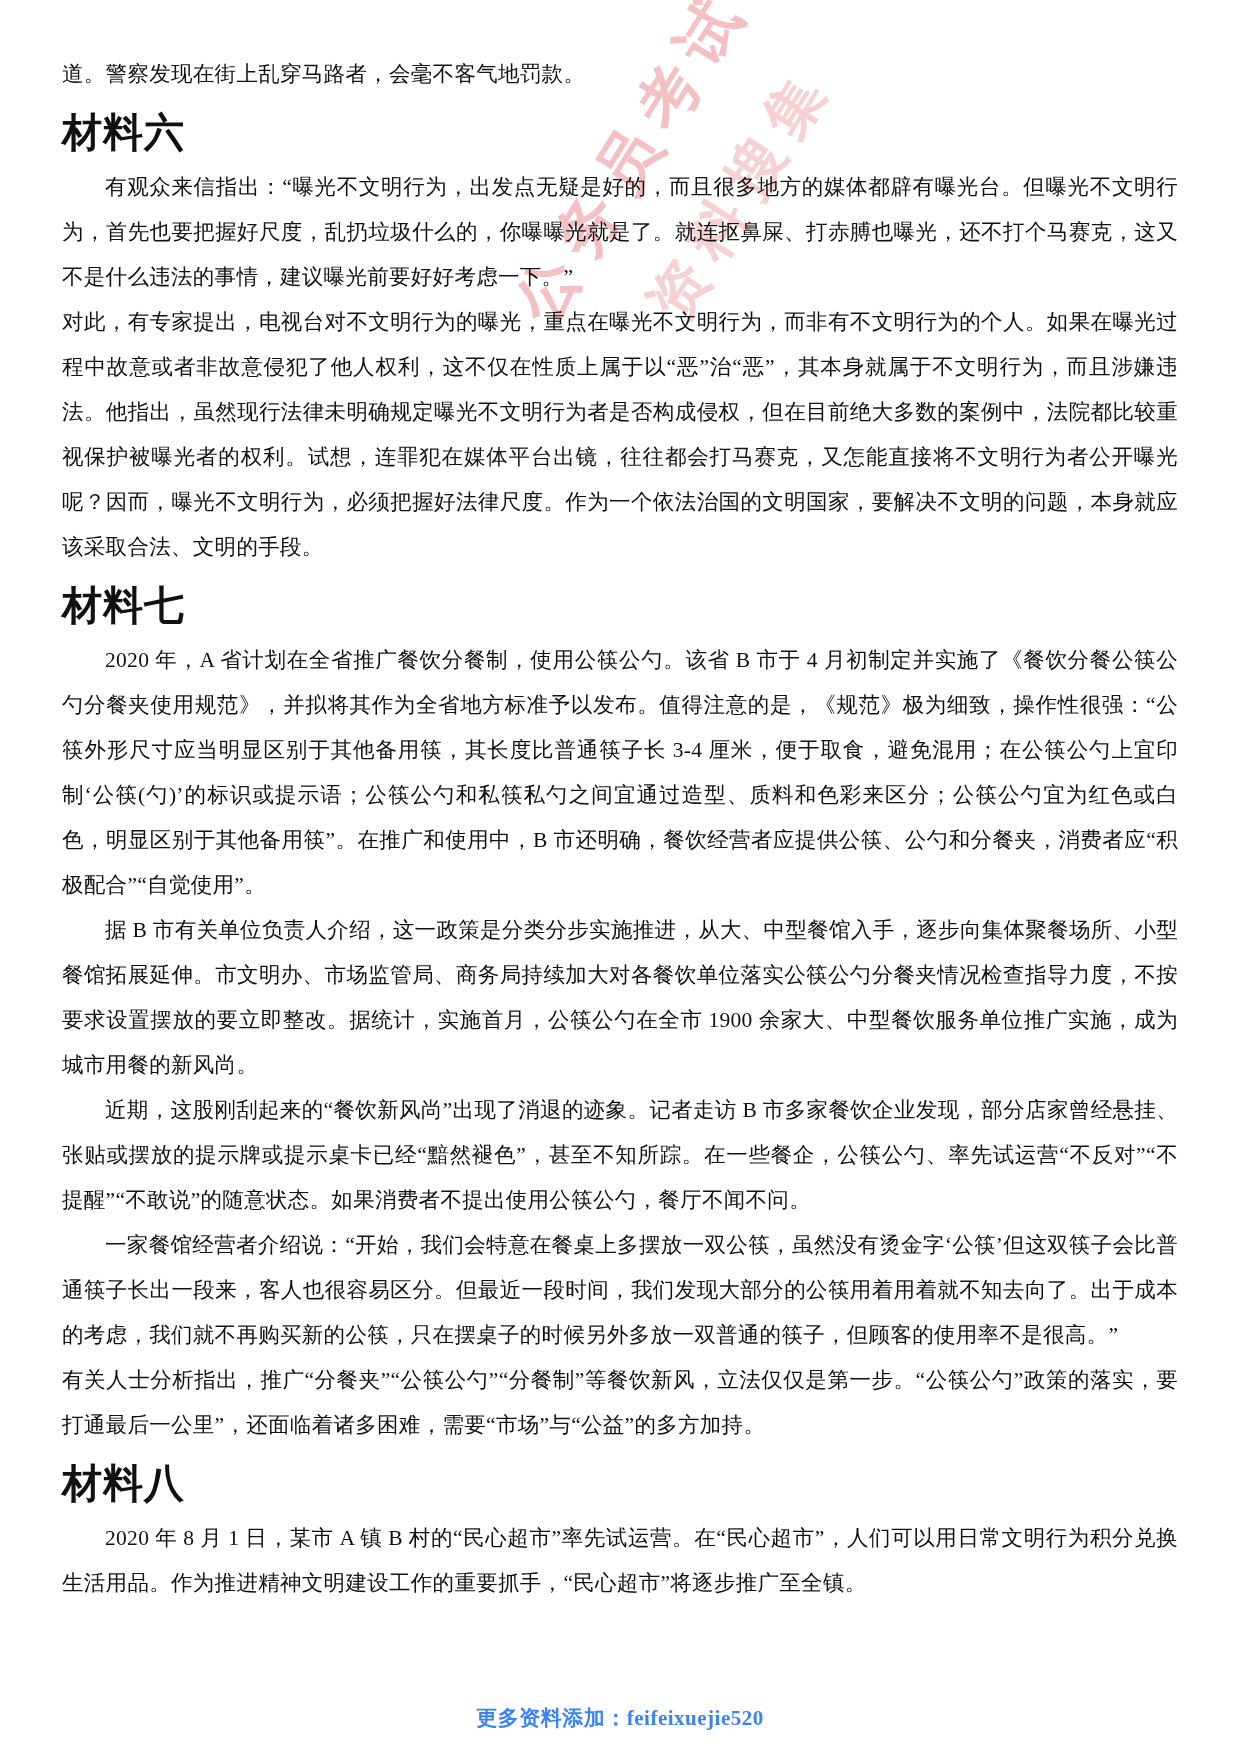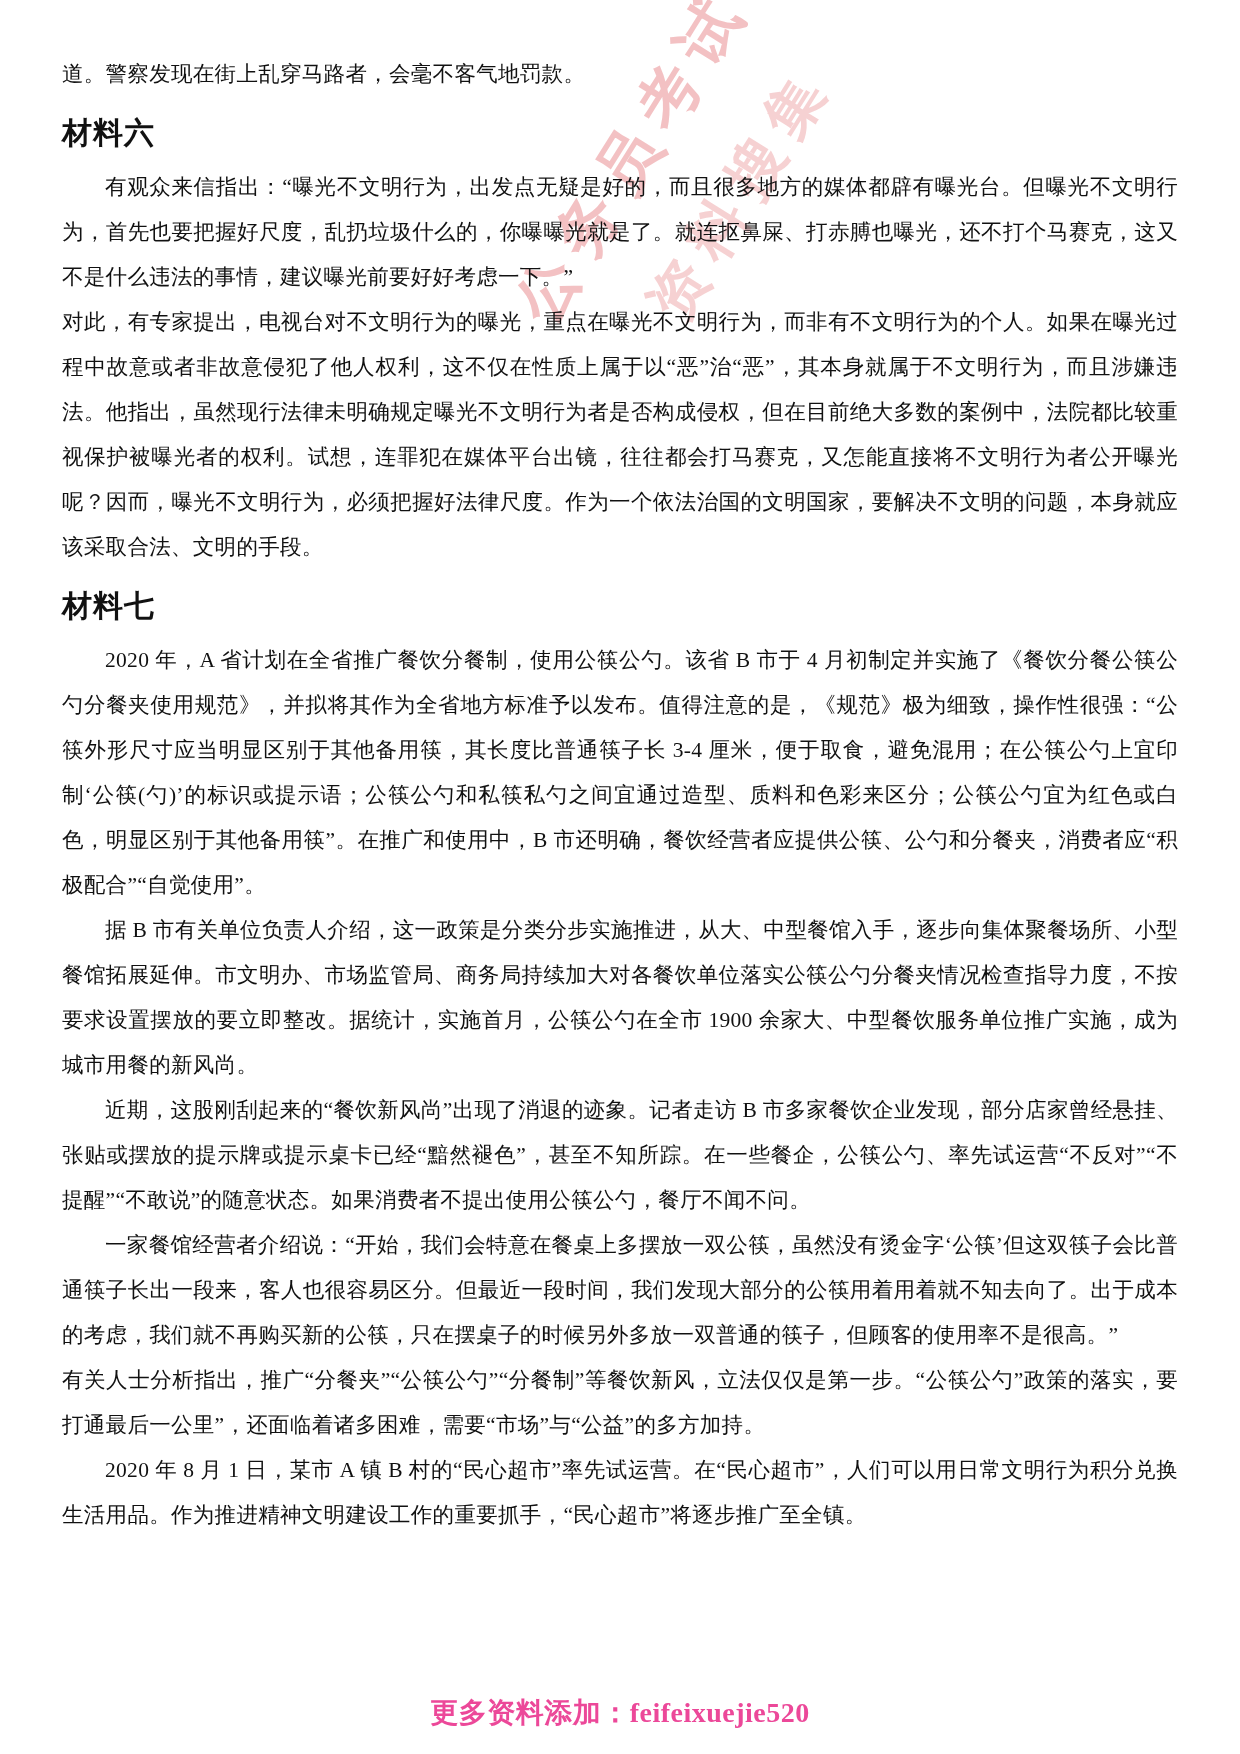--- a/index.html
+++ b/index.html
@@ -74,7 +74,7 @@
     text-indent: 2em;
   }
   .heading {
-    font-size: 30px;
+    font-size: 40px;
     font-weight: 700;
     line-height: 60px;
     margin: 6px 0 2px 0;

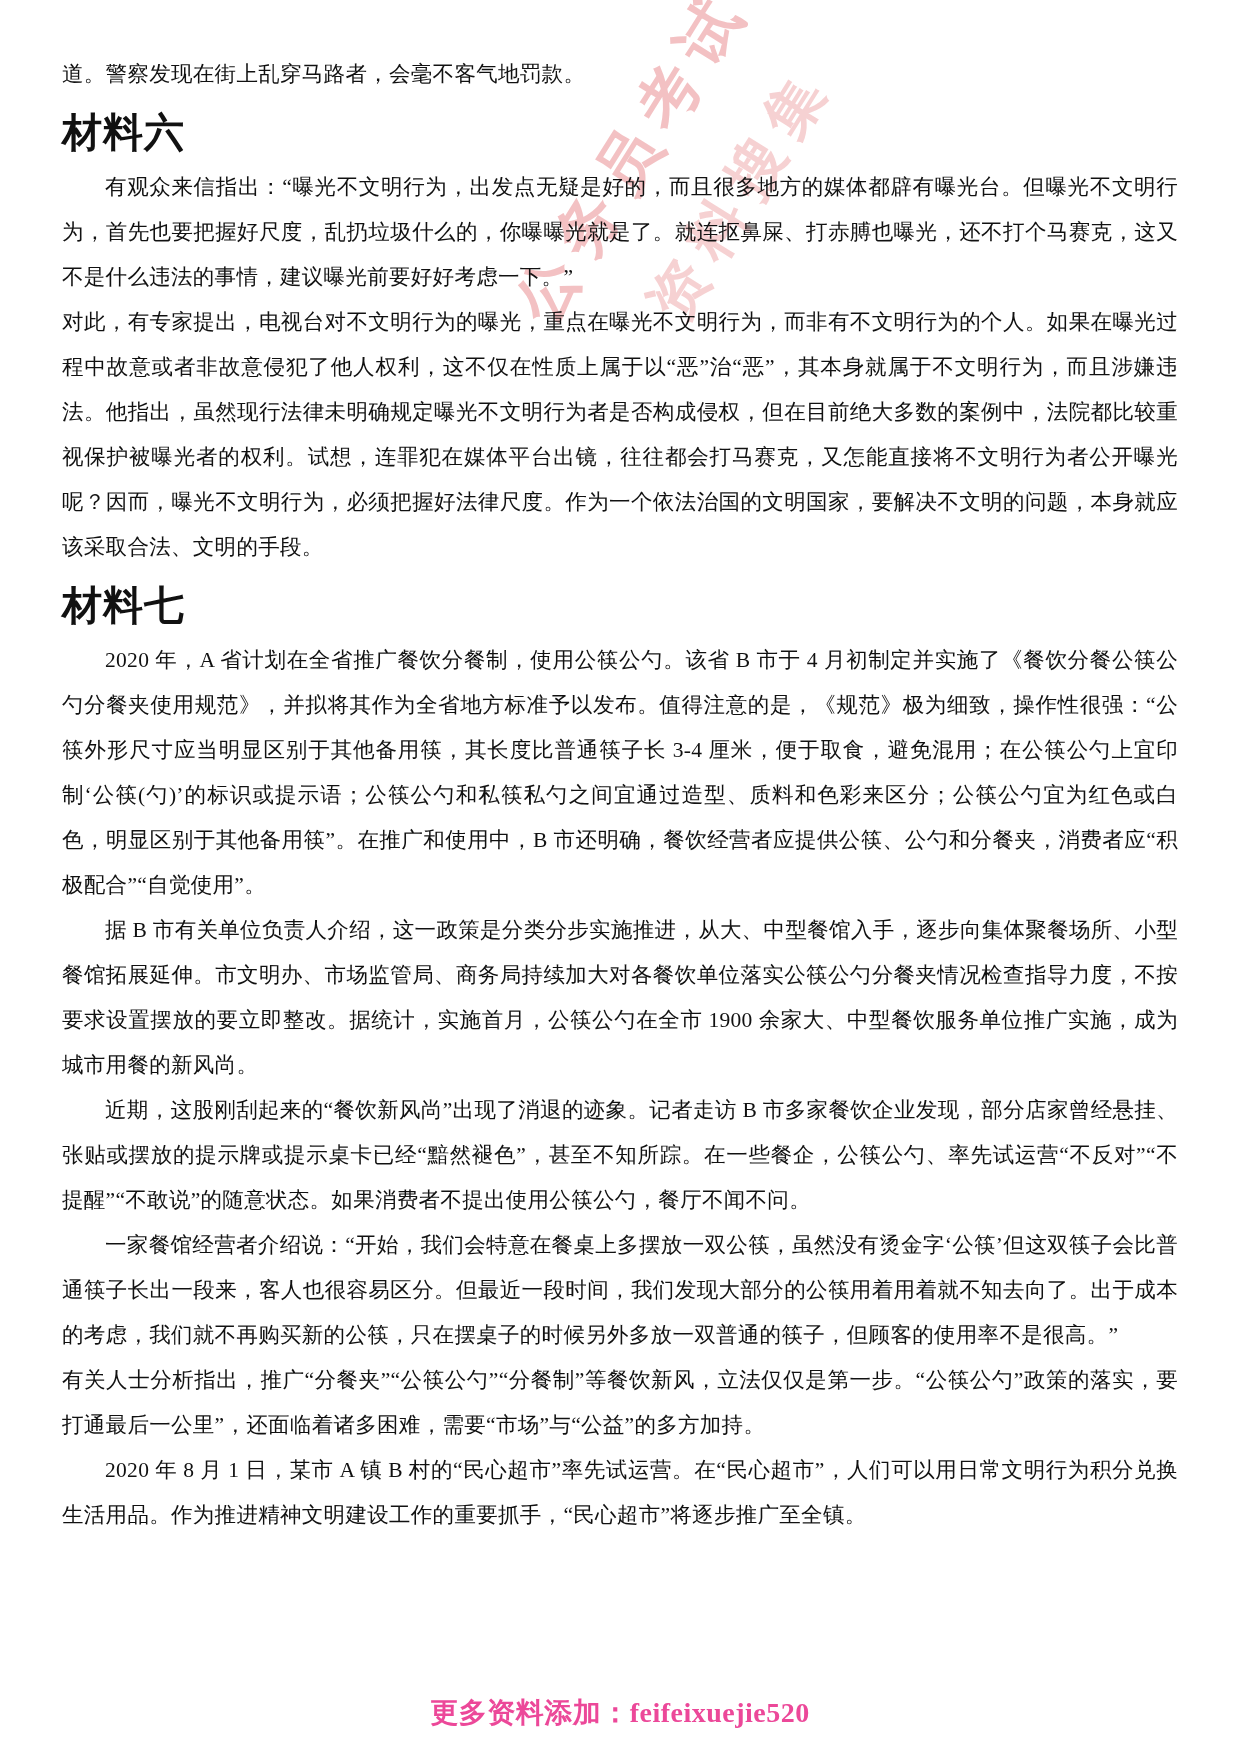--- a/index.html
+++ b/index.html
@@ -123,6 +123,7 @@
     <p class="para indent">一家餐馆经营者介绍说：“开始，我们会特意在餐桌上多摆放一双公筷，虽然没有烫金字‘公筷’但这双筷子会比普通筷子长出一段来，客人也很容易区分。但最近一段时间，我们发现大部分的公筷用着用着就不知去向了。出于成本的考虑，我们就不再购买新的公筷，只在摆桌子的时候另外多放一双普通的筷子，但顾客的使用率不是很高。”</p>
     <p class="para">有关人士分析指出，推广“分餐夹”“公筷公勺”“分餐制”等餐饮新风，立法仅仅是第一步。“公筷公勺”政策的落实，要打通最后一公里”，还面临着诸多困难，需要“市场”与“公益”的多方加持。</p>
 
+    <h2 class="heading">材料八</h2>
     <p class="para indent">2020 年 8 月 1 日，某市 A 镇 B 村的“民心超市”率先试运营。在“民心超市”，人们可以用日常文明行为积分兑换生活用品。作为推进精神文明建设工作的重要抓手，“民心超市”将逐步推广至全镇。</p>
 
   </div>

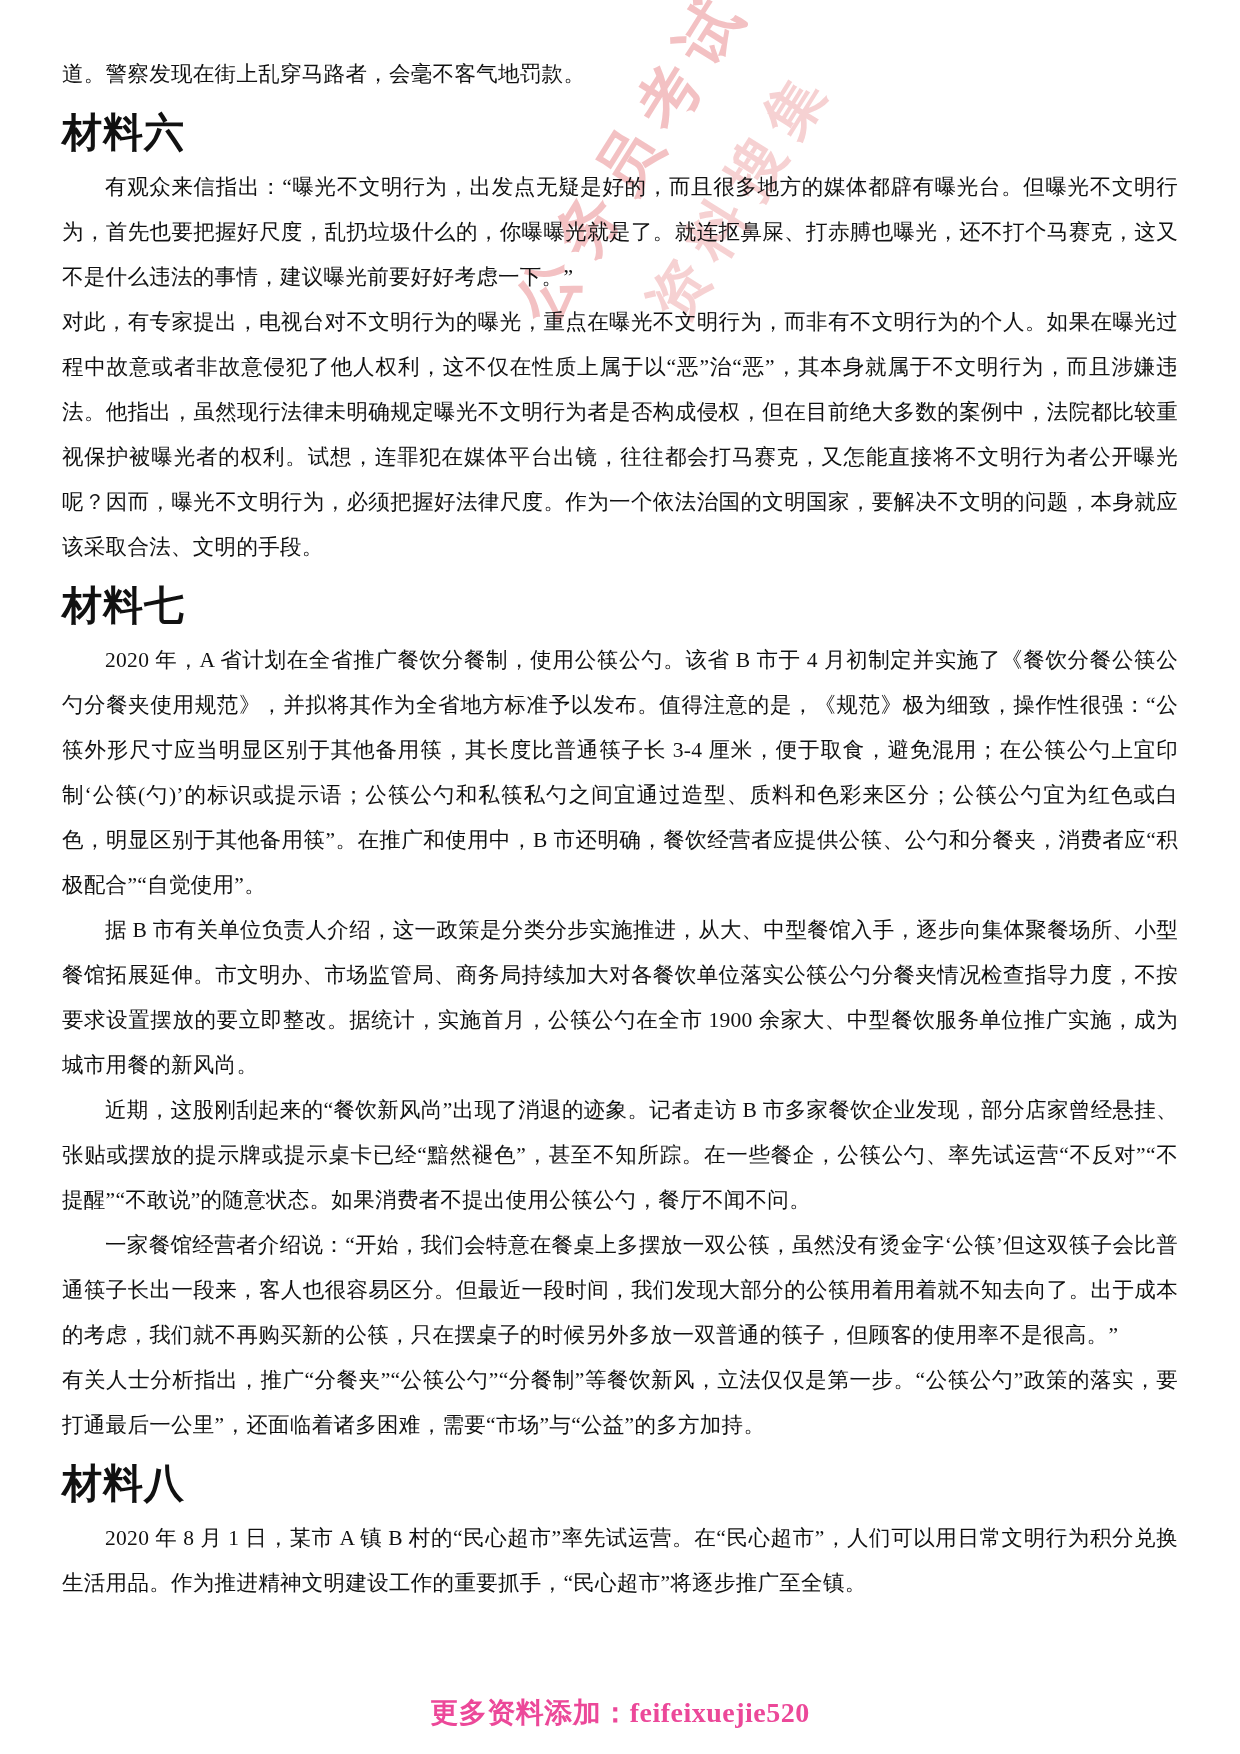--- a/index.html
+++ b/index.html
@@ -91,10 +91,10 @@
     z-index: 3;
   }
   .footer-text {
-    font-size: 28px;
+    font-size: 21px;
     font-weight: 700;
     letter-spacing: 0.5px;
-    color: #ec4899;
+    color: #3b82f6;
     font-family: "Liberation Serif", "DejaVu Serif", serif;
   }
 </style>

